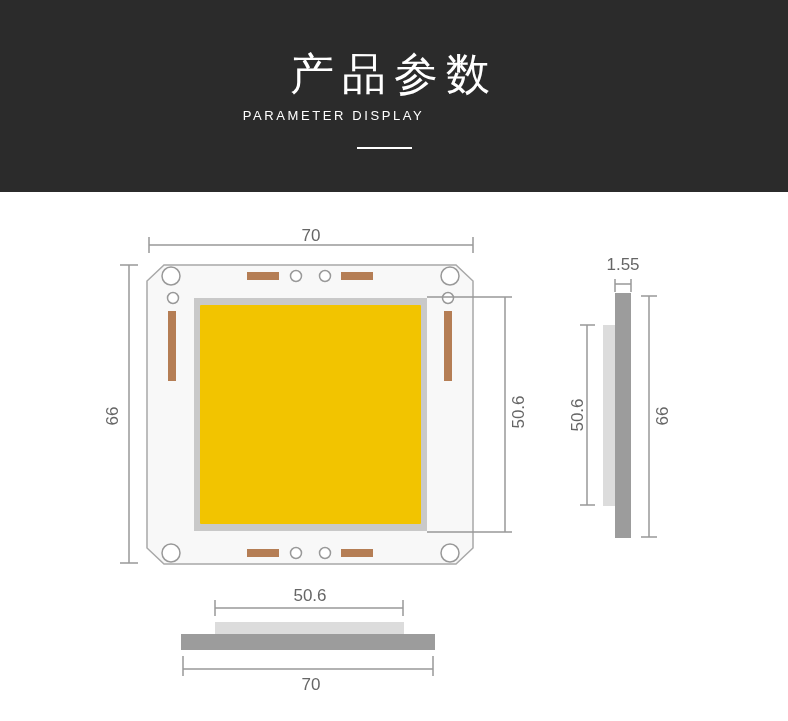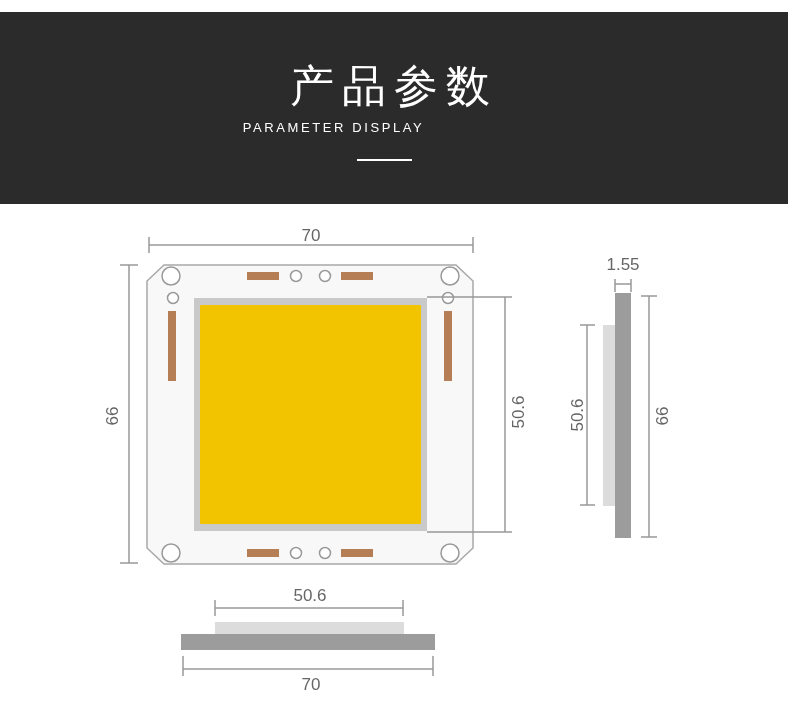--- a/index.html
+++ b/index.html
@@ -4,7 +4,7 @@
   <style>
     html, body { margin: 0; padding: 0; }
     body { width: 788px; height: 721px; background: #ffffff; position: relative; overflow: hidden; font-family: "DejaVu Sans", sans-serif; }
-    .header { position: absolute; left: 0; top: 12px; width: 788px; height: 192px; background: #2b2b2b; }
+    .header { position: absolute; left: 0; top: 0; width: 788px; height: 192px; background: #2b2b2b; }
     .title-cn { position: absolute; left: 0; width: 788px; top: 44px; text-align: center; color: #ffffff; font-size: 44px; letter-spacing: 8px; font-family: "DejaVu Sans", sans-serif; font-weight: normal; line-height: 60px; }
     .title-en { position: absolute; left: 0; width: 667px; top: 107px; text-align: center; color: #ffffff; font-size: 13px; letter-spacing: 2.6px; font-family: "Liberation Sans", sans-serif; line-height: 18px; }
     .title-rule { position: absolute; left: 357px; top: 147px; width: 55px; height: 2px; background: #ffffff; }

